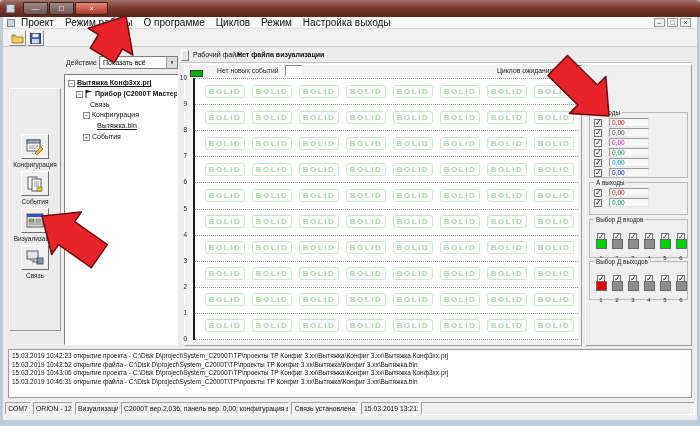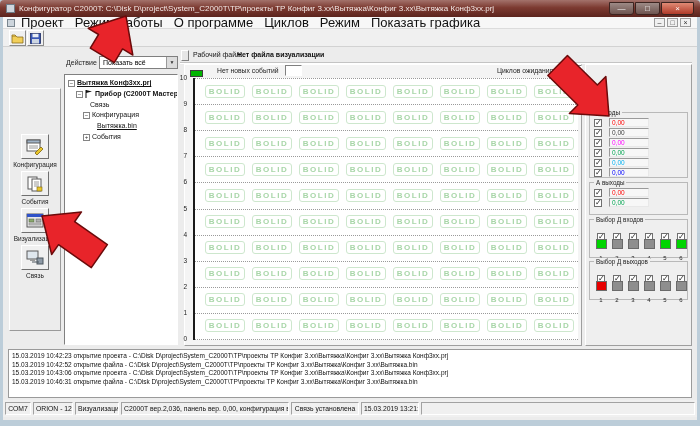--- a/index.html
+++ b/index.html
@@ -105,7 +105,6 @@
 
 <div class="abs titlebar">
   <span class="title-icon"></span>
-  <span class="title-text">Конфигуратор C2000T: C:\Disk D\project\System_C2000T\ТР\проекты ТР Конфиг 3.хх\Вытяжка\Конфиг 3.хх\Вытяжка Конф3хх.prj</span>
   <span class="win-buttons">
     <span class="win-btn">—</span>
     <span class="win-btn">□</span>

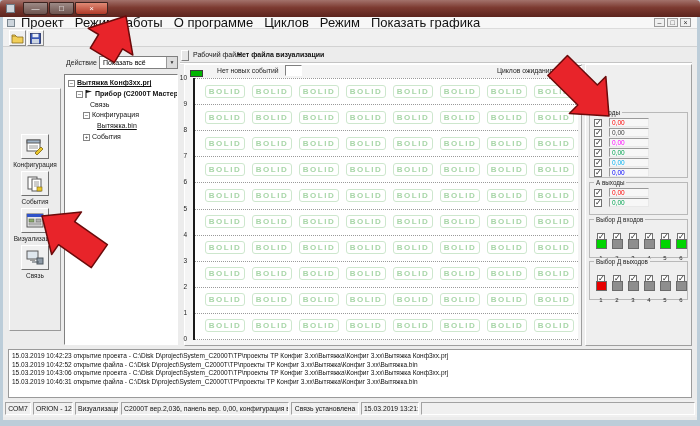--- a/index.html
+++ b/index.html
@@ -26,7 +26,7 @@
   .menubar { left:3px; top:17px; width:694px; height:12px; background:#f7f7f7; border-bottom:1px solid #dcdcdc;
     display:flex; align-items:center; padding-left:4px; }
   .menu-appicon { width:8px; height:8px; background:#cdd5dc; border:1px solid #7a868f; margin-right:6px; }
-  .menu-item { font-size:13px; color:#111; margin-right:11px; white-space:nowrap; }
+  .menu-item { font-size:10px; color:#111; margin-right:11px; white-space:nowrap; }
   .mdi-controls { margin-left:auto; margin-right:6px; display:flex; gap:2px; }
   .mdi-btn { width:11px; height:9px; background:#f0f0f0; border:1px solid #9b9b9b; font-size:7px; line-height:7px; text-align:center; color:#333; }
   .toolbar { left:3px; top:29px; width:694px; height:18px; background:#f0f0f0; border-bottom:1px solid #d2d2d2; }

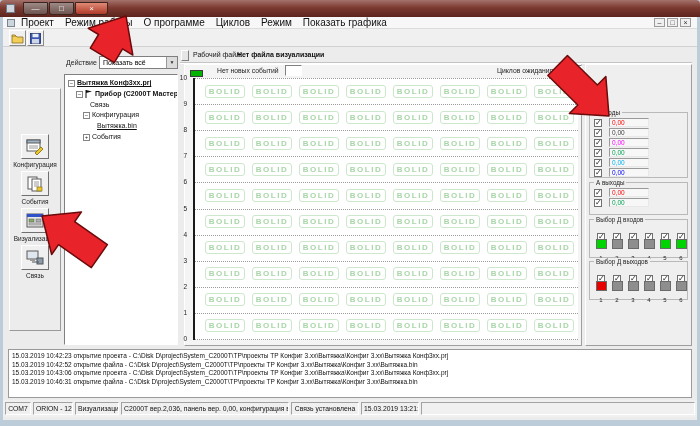--- a/index.html
+++ b/index.html
@@ -123,7 +123,7 @@
   <span class="menu-item">О программе</span>
   <span class="menu-item">Циклов</span>
   <span class="menu-item">Режим</span>
-  <span class="menu-item">Показать графика</span>
+  <span class="menu-item">Настройка выходы</span>
   <span class="mdi-controls">
     <span class="mdi-btn">–</span>
     <span class="mdi-btn">□</span>

